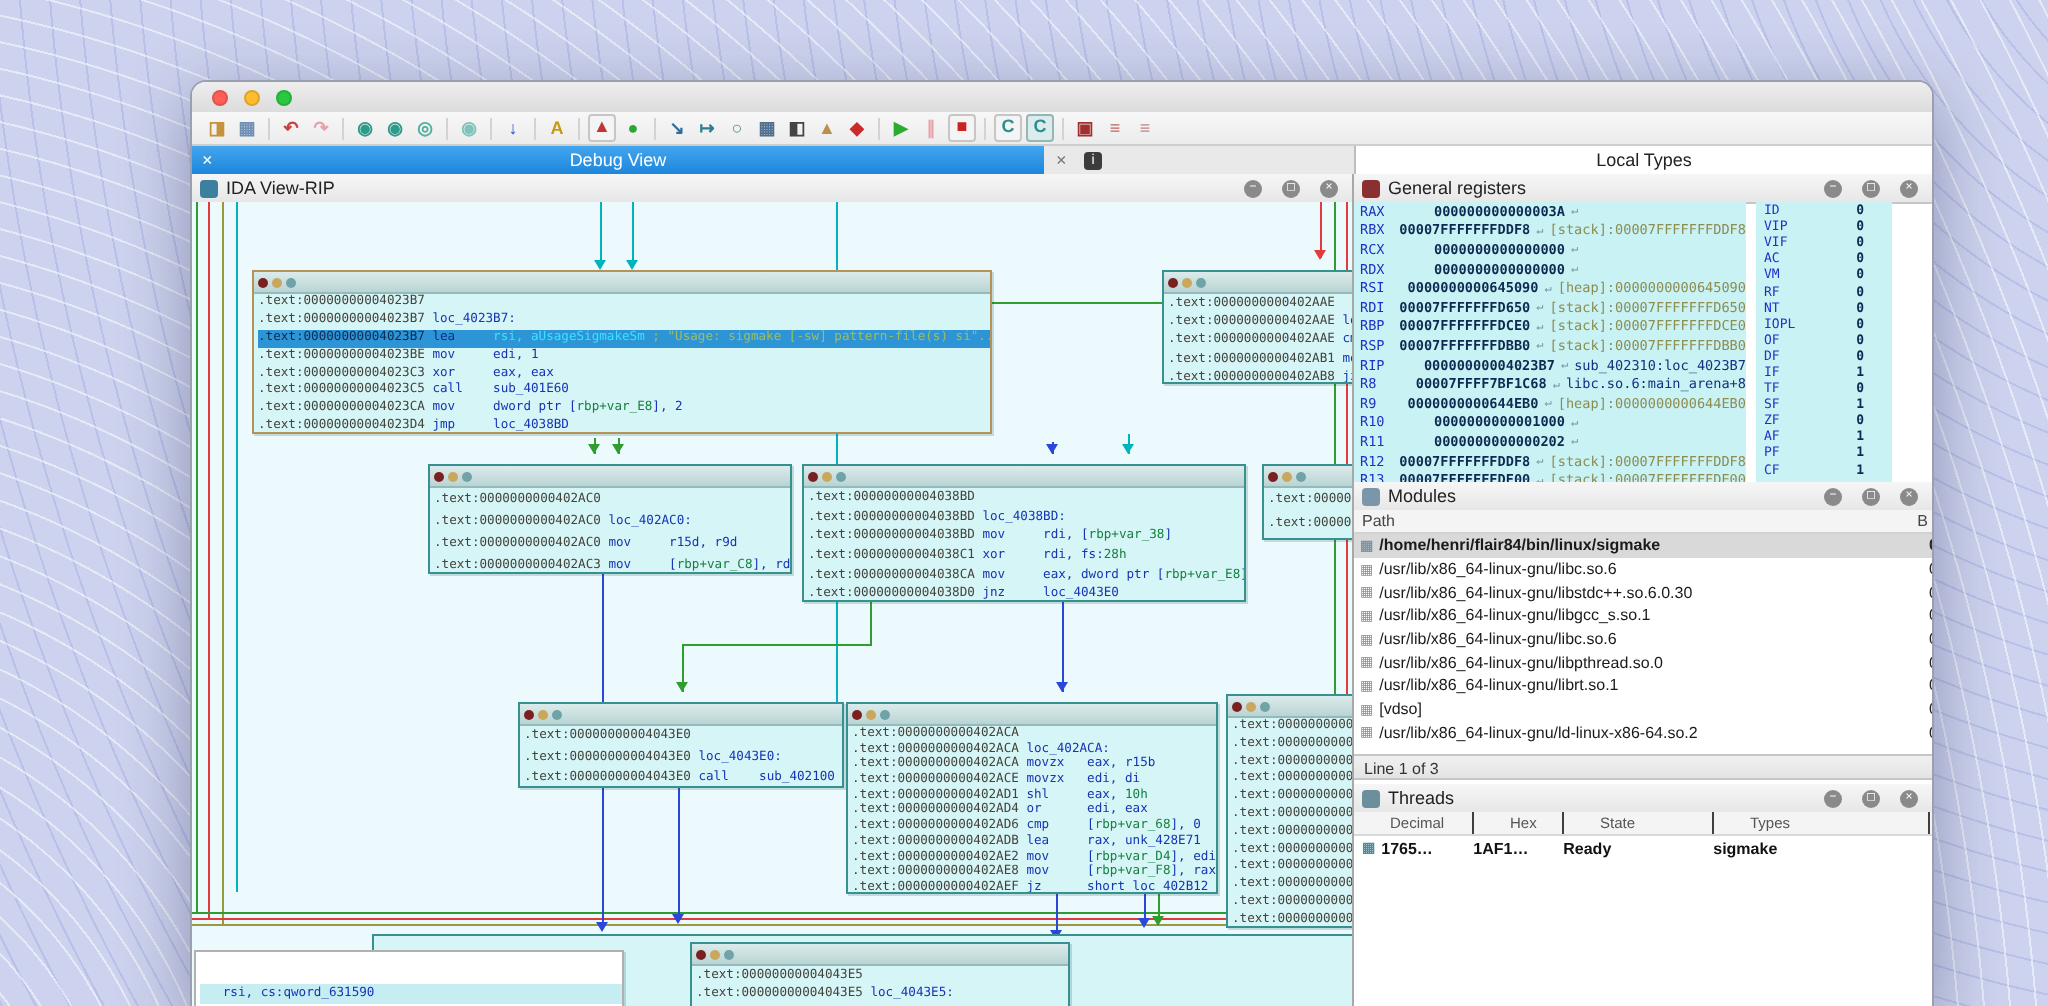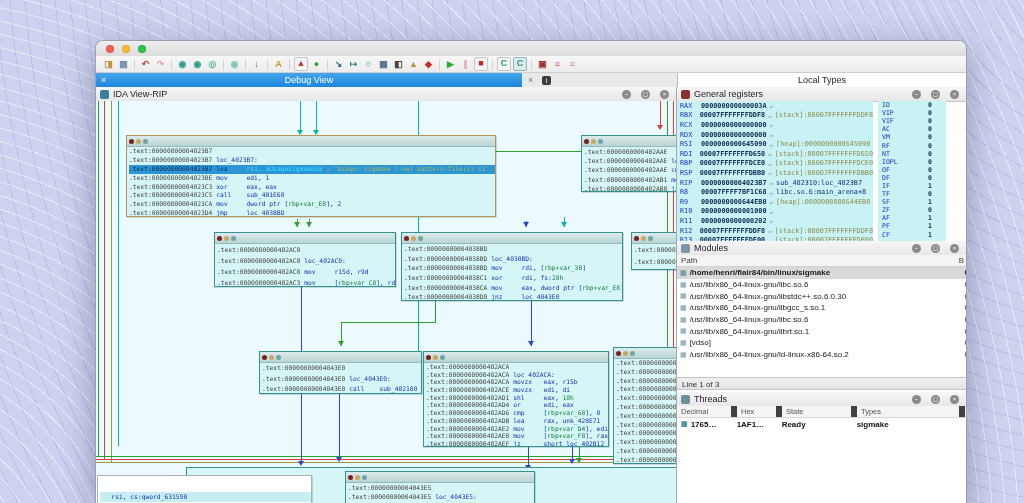--- a/index.html
+++ b/index.html
@@ -61,7 +61,7 @@
   .regsbody{position:absolute;left:0;top:14px;width:196px;height:140px;background:#c9f2f4;overflow:hidden;
     font-family:"DejaVu Sans Mono",monospace;font-size:6.8px;white-space:pre;}
   .regrow{height:9.6px;display:flex;align-items:center;padding-left:3px;}
-  .rn{color:#1b32c8;width:21px;}
+  .rn{color:#1b32c8;width:37px;}
   .rv{color:#0e2a52;font-weight:bold;}
   .ri{color:#7a97a5;margin:0 3px;font-size:6px;}
   .rann.o{color:#8d8d52;} .rann.n{color:#14317f;}

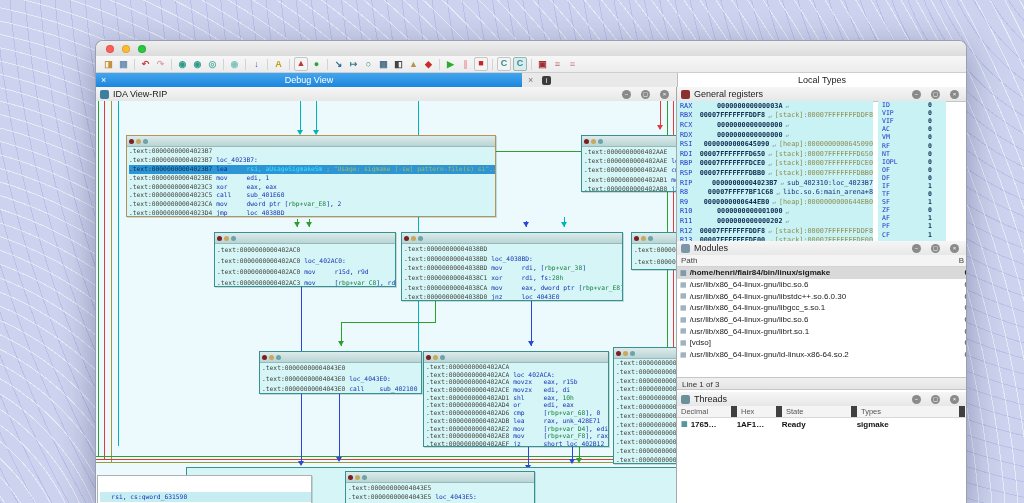--- a/index.html
+++ b/index.html
@@ -420,6 +420,11 @@
           </div>
           <div class="mrow">
             <span class="micon">▦</span>
+            <span class="mpath">/usr/lib/x86_64-linux-gnu/libpthread.so.0</span>
+            <span class="mbase">0</span>
+          </div>
+          <div class="mrow">
+            <span class="micon">▦</span>
             <span class="mpath">/usr/lib/x86_64-linux-gnu/librt.so.1</span>
             <span class="mbase">0</span>
           </div>

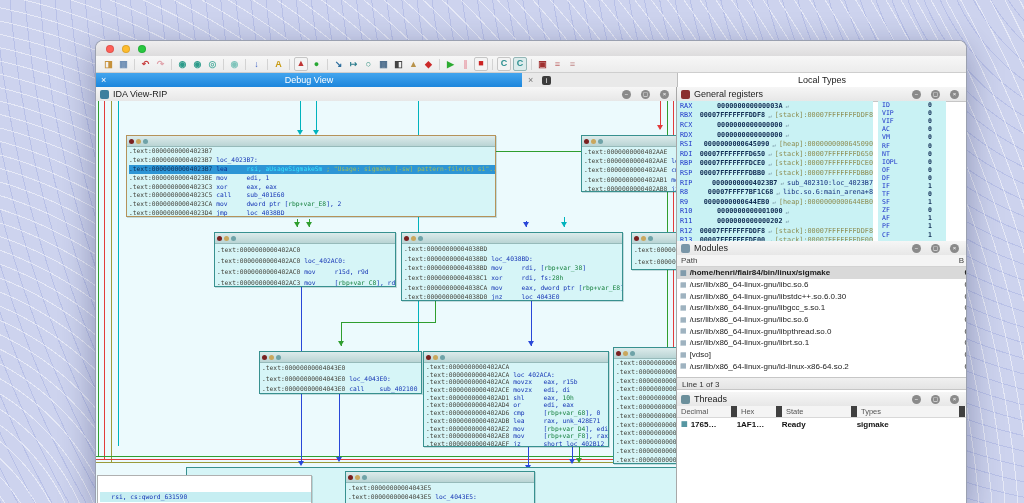--- a/index.html
+++ b/index.html
@@ -84,7 +84,7 @@
   .t-hdr{position:absolute;left:0;top:305px;width:289px;}
   .tcols{position:absolute;left:0;top:319px;width:289px;height:11px;background:#f4f4f4;border-bottom:1px solid #d8d8d8;
     display:flex;font-size:7.5px;color:#555;line-height:11px;}
-  .tcols span{border-right:6px solid #404040;padding-left:4px;box-sizing:border-box;}
+  .tcols span{border-right:1px solid #404040;padding-left:18px;box-sizing:border-box;}
   .trow{position:absolute;left:0;top:330px;width:289px;height:14px;display:flex;align-items:center;
     font-size:8px;font-weight:bold;color:#111;}
   .trow .ticn{color:#4a8f9b;font-size:7px;margin:0 3px 0 4px;}

